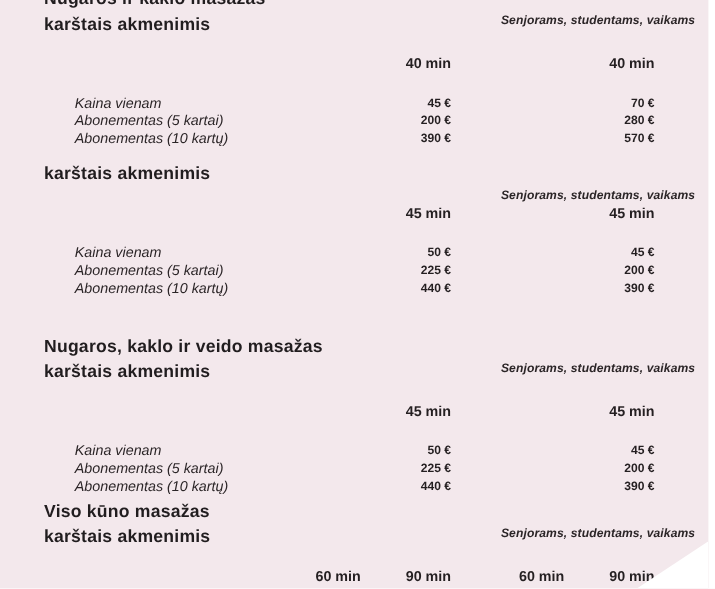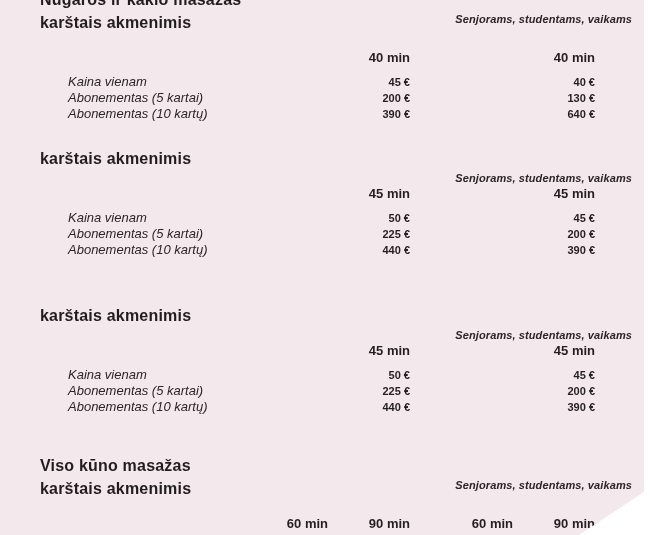--- a/index.html
+++ b/index.html
@@ -54,7 +54,7 @@
   }
   .rows {
     position: relative;
-    margin-top: 8px;
+    margin-top: 20px;
   }
   .row {
     position: relative;

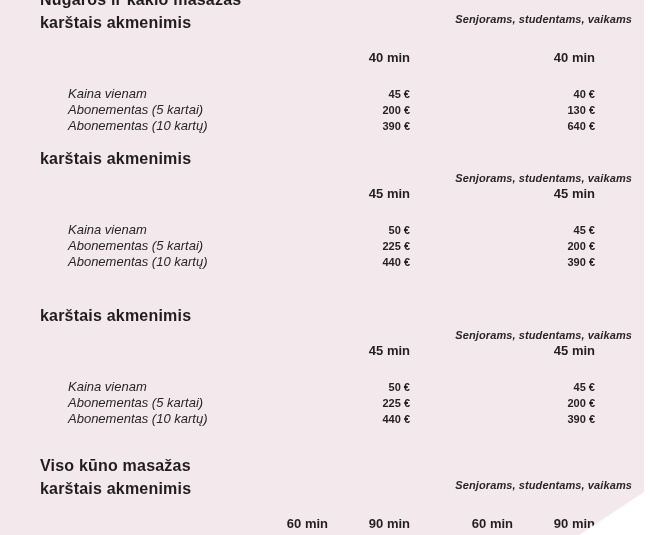--- a/index.html
+++ b/index.html
@@ -103,7 +103,7 @@
           <div class="row">
             <span class="row-label">Kaina vienam</span>
             <span class="price" style="right: 240px;">45 €</span>
-            <span class="price" style="right: 55px;">40 €</span>
+            <span class="price" style="right: 55px;">70 €</span>
           </div>
           <div class="row">
             <span class="row-label">Abonementas (5 kartai)</span>

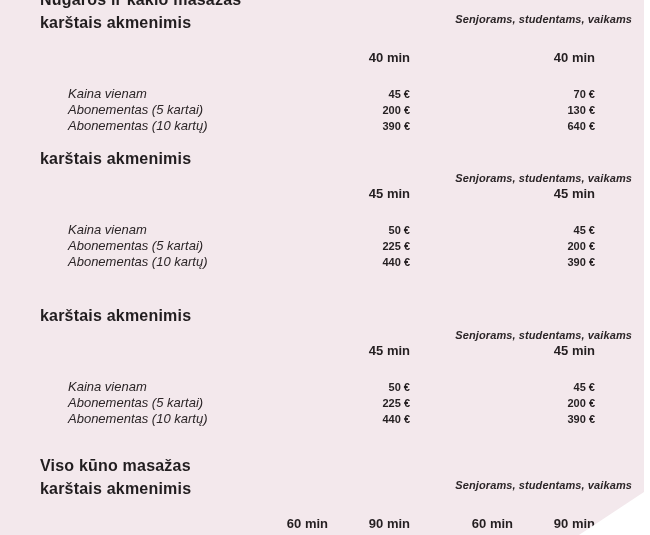--- a/index.html
+++ b/index.html
@@ -108,7 +108,7 @@
           <div class="row">
             <span class="row-label">Abonementas (5 kartai)</span>
             <span class="price" style="right: 240px;">200 €</span>
-            <span class="price" style="right: 55px;">130 €</span>
+            <span class="price" style="right: 55px;">280 €</span>
           </div>
           <div class="row">
             <span class="row-label">Abonementas (10 kartų)</span>

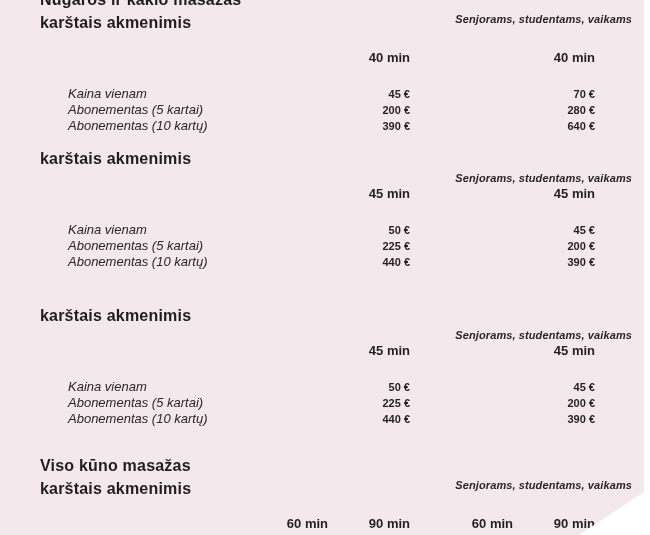--- a/index.html
+++ b/index.html
@@ -113,7 +113,7 @@
           <div class="row">
             <span class="row-label">Abonementas (10 kartų)</span>
             <span class="price" style="right: 240px;">390 €</span>
-            <span class="price" style="right: 55px;">640 €</span>
+            <span class="price" style="right: 55px;">570 €</span>
           </div>
         </div>
   </section>

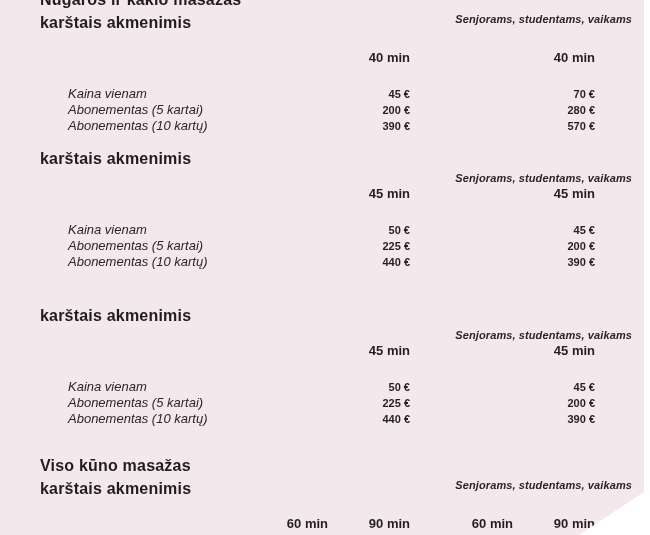--- a/index.html
+++ b/index.html
@@ -148,6 +148,7 @@
 
   <section class="section" style="top: 304px;">
     <div class="title">
+      <div class="title-line1">Nugaros, kaklo ir veido masažas</div>
       <div class="title-line2">karštais akmenimis</div>
     </div>
     <div class="discount-note">Senjorams, studentams, vaikams</div>

